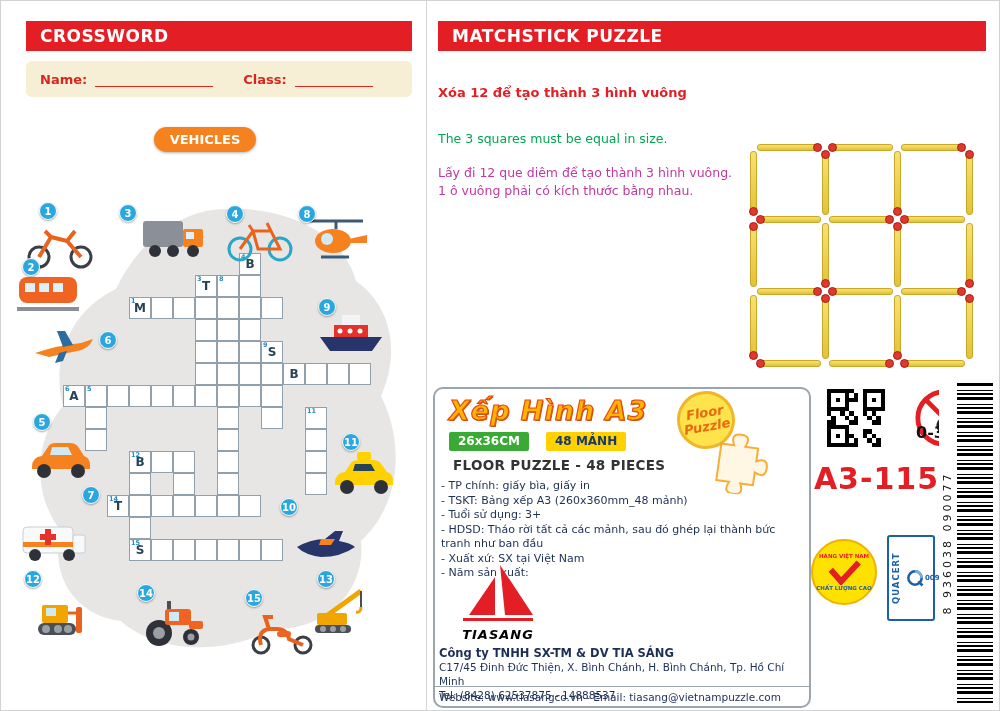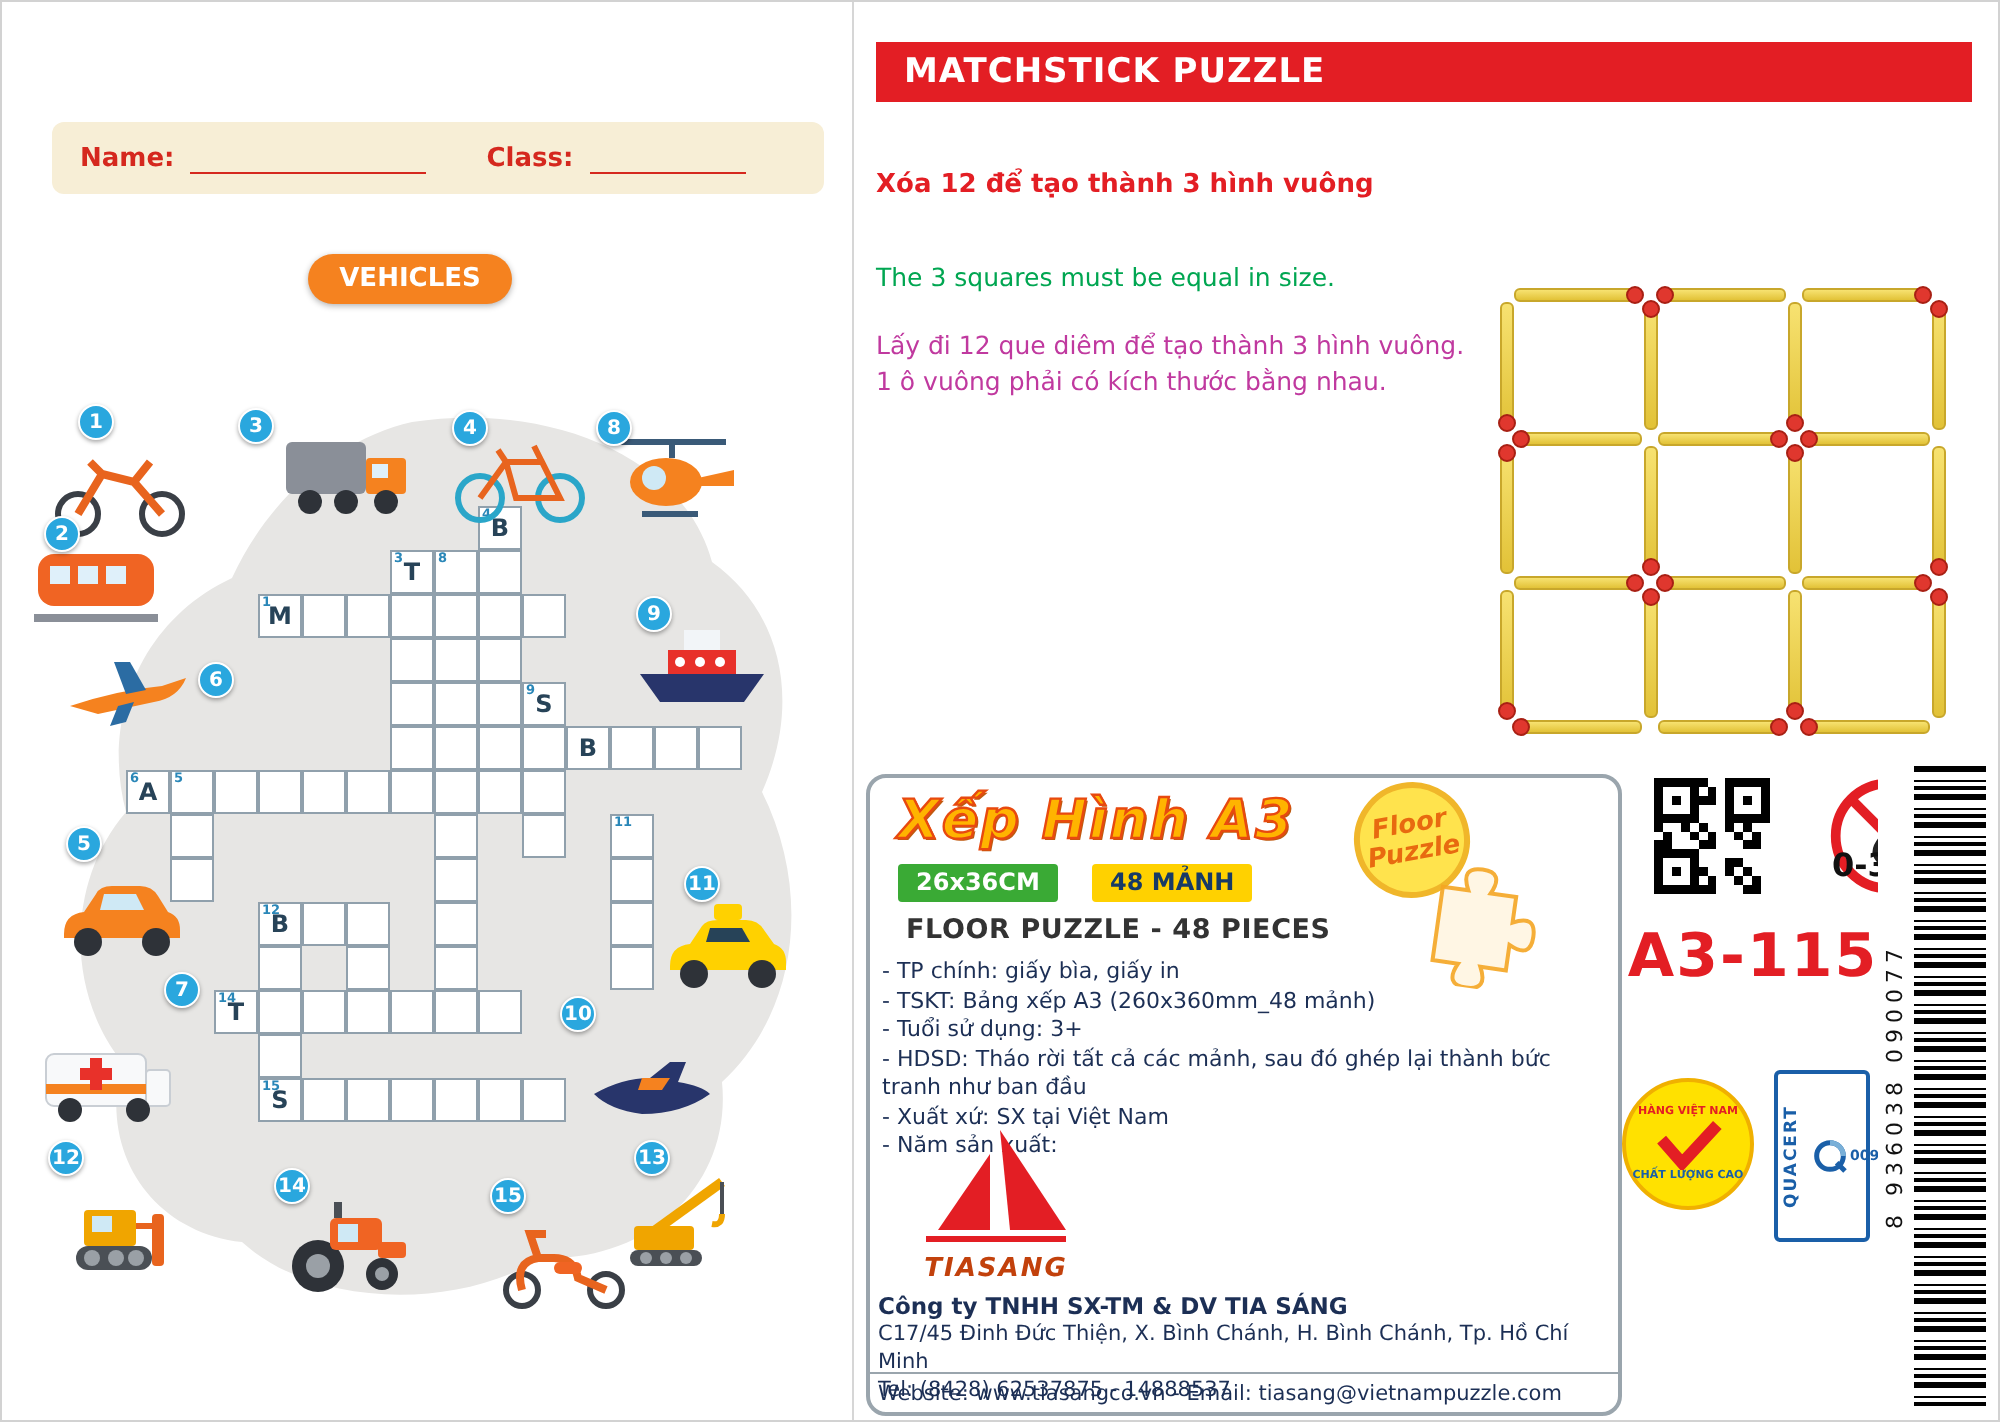--- a/index.html
+++ b/index.html
@@ -94,6 +94,7 @@
 
   <div class="vdiv"></div>
 
+  <div id="hdr-left" class="hdr">CROSSWORD</div>
 
   <div class="nameclass">
     <span>Name:</span>

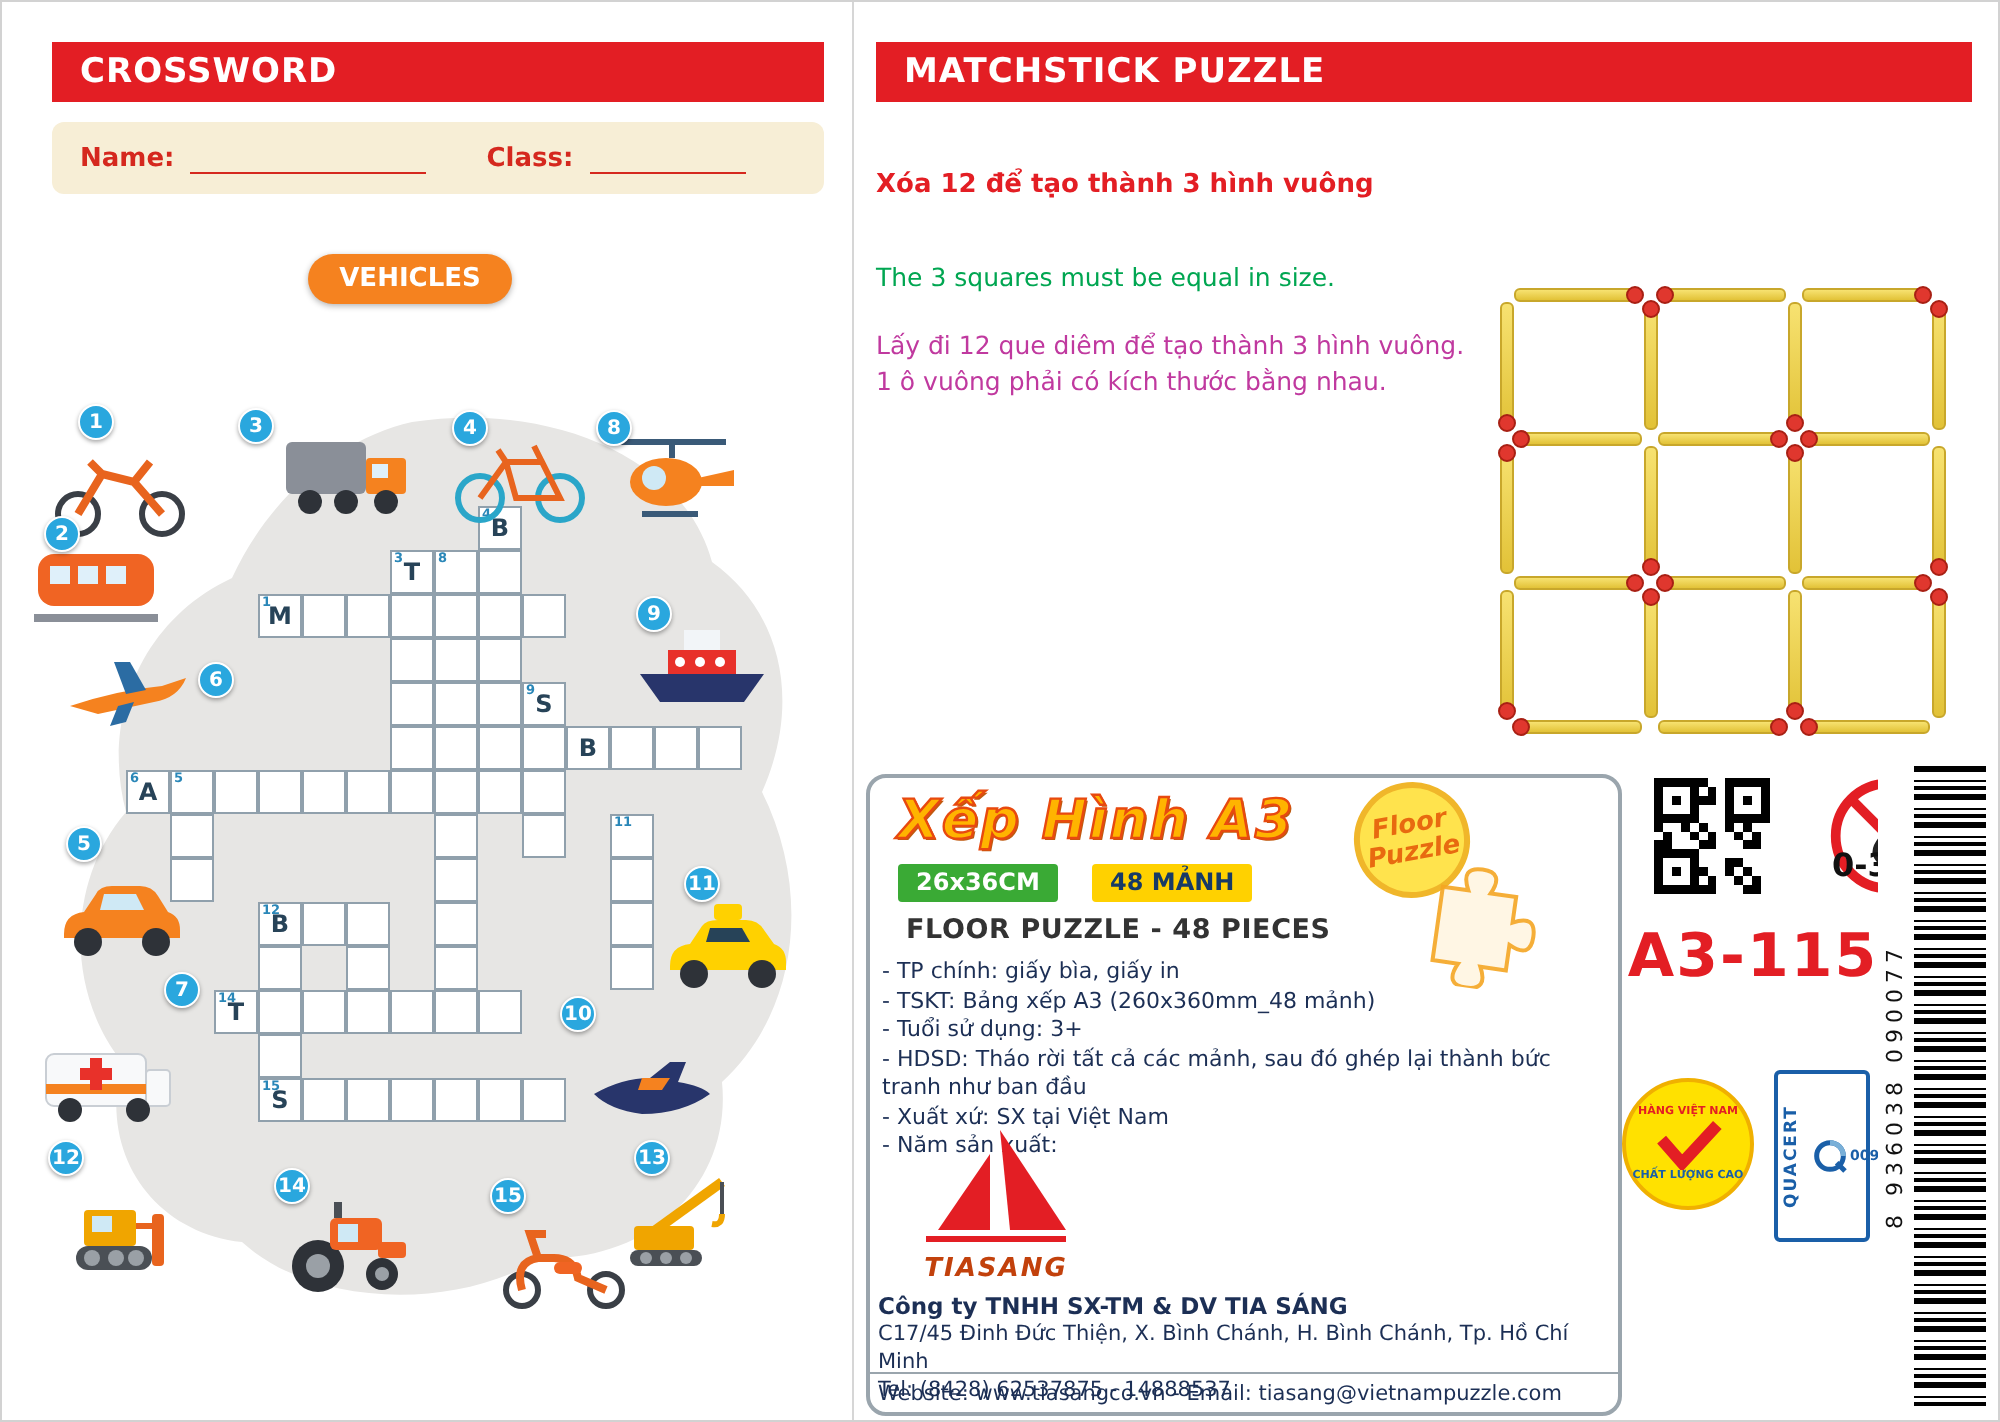--- a/index.html
+++ b/index.html
@@ -58,7 +58,7 @@
   .subtitle{position:absolute;left:452px;top:456px;font-size:13.5px;font-weight:bold;color:#333;letter-spacing:.3px;}
   .details{position:absolute;left:440px;top:478px;width:362px;font-size:11px;color:#1c2f55;line-height:1.32;}
   .logo{position:absolute;left:452px;top:560px;width:90px;height:84px;text-align:center;}
-  .logo-text{display:block;color:#c2410c;font-weight:bold;font-style:italic;font-size:13px;letter-spacing:1px;margin-top:-2px;}
+  .logo-text{display:block;color:#000000;font-weight:bold;font-style:italic;font-size:13px;letter-spacing:1px;margin-top:-2px;}
   .company{position:absolute;left:438px;top:645px;width:370px;font-size:10.5px;color:#1c2f55;line-height:1.32;}
   .cname{font-weight:bold;font-size:11.5px;}
   .bottom-divider{position:absolute;left:432px;top:685px;width:378px;height:1px;background:#9aa5ad;}

